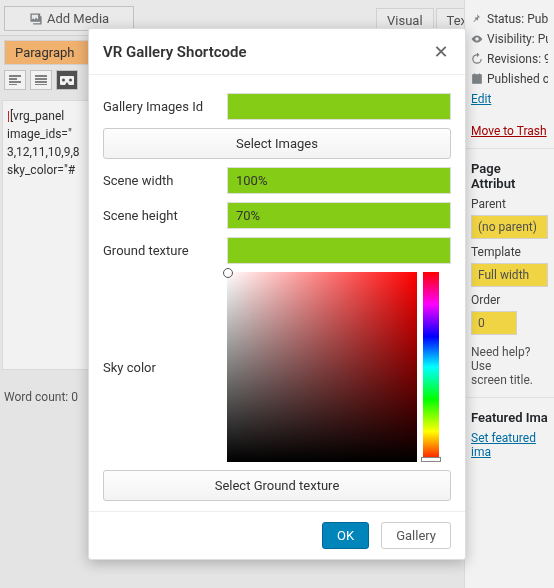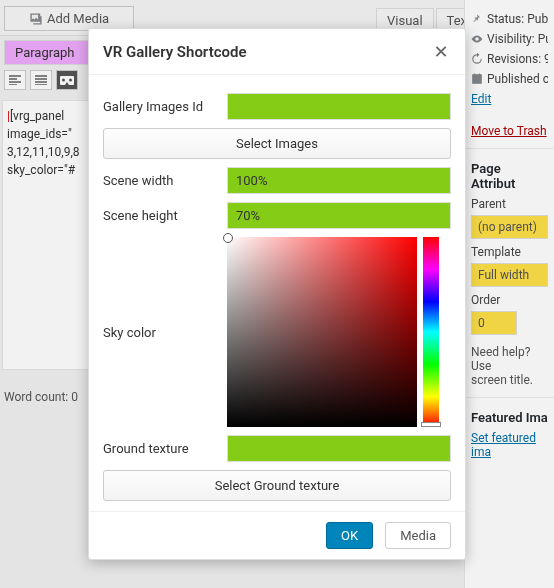--- a/index.html
+++ b/index.html
@@ -11,7 +11,7 @@
   .add-media { position:absolute; top:6px; left:4px; background:#f7f7f7; border:1px solid #ccc; padding:4px 24px; font-size:13px; color:#555; display:flex; align-items:center; gap:4px;}
   .tabs-vt { position:absolute; top:8px; left:376px; display:flex; gap:2px;}
   .tabs-vt div { border:1px solid #ddd; background:#f7f7f7; padding:4px 10px; font-size:13px; color:#555; border-bottom:none;}
-  .para { position:absolute; top:40px; left:4px; background:#f0abfc; border:1px solid #ddd; padding:4px 10px; width:110px; font-size:13px;}
+  .para { position:absolute; top:40px; left:4px; background:#fdba74; border:1px solid #ddd; padding:4px 10px; width:110px; font-size:13px;}
   .fmtbtns { position:absolute; top:70px; left:4px; display:flex; gap:4px;}
   .fmtbtns div { width:22px; height:20px; border:1px solid #ccc; background:#fff; display:flex; align-items:center; justify-content:center; font-size:11px;}
   .editor { position:absolute; top:100px; left:2px; width:96px; height:270px; background:#fff; border:1px solid #e5e5e5; padding:6px 4px; font-size:12px; line-height:1.5; color:#333; overflow:hidden; }

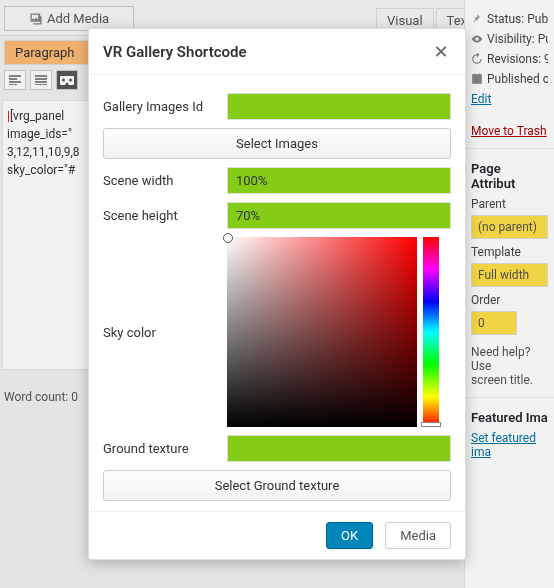--- a/index.html
+++ b/index.html
@@ -188,6 +188,11 @@
       <div class="fctrl"><input type="text" value="70%" style=""></div>
     </div>
 
+    <div class="frow">
+      <div class="flabel">Ground texture</div>
+      <div class="fctrl"><input type="text" value="" style=""></div>
+    </div>
+
     <div class="frow top">
       <div class="flabel" style="padding-top:88px;">Sky color</div>
       <div class="fctrl">
@@ -204,11 +209,6 @@
       </div>
     </div>
 
-    <div class="frow">
-      <div class="flabel">Ground texture</div>
-      <div class="fctrl"><input type="text" value="" style=""></div>
-    </div>
-
     <div class="widebtn">Select Ground texture</div>
 
   </div>

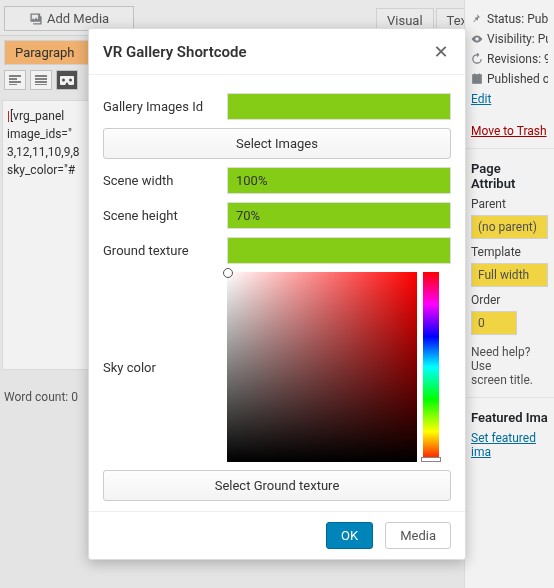--- a/index.html
+++ b/index.html
@@ -214,7 +214,7 @@
   </div>
   <div class="modal-ft">
     <div class="btn primary">OK</div>
-    <div class="btn">Media</div>
+    <div class="btn">Gallery</div>
   </div>
 </div>
 

